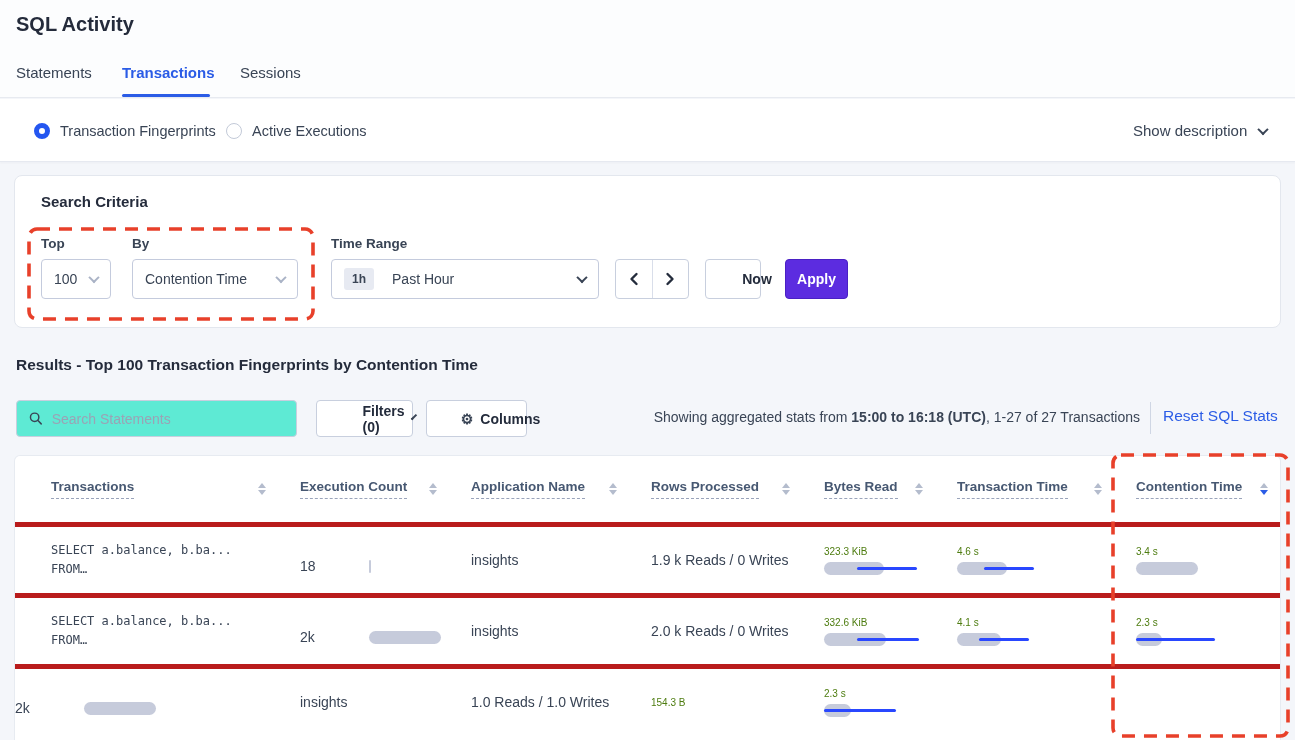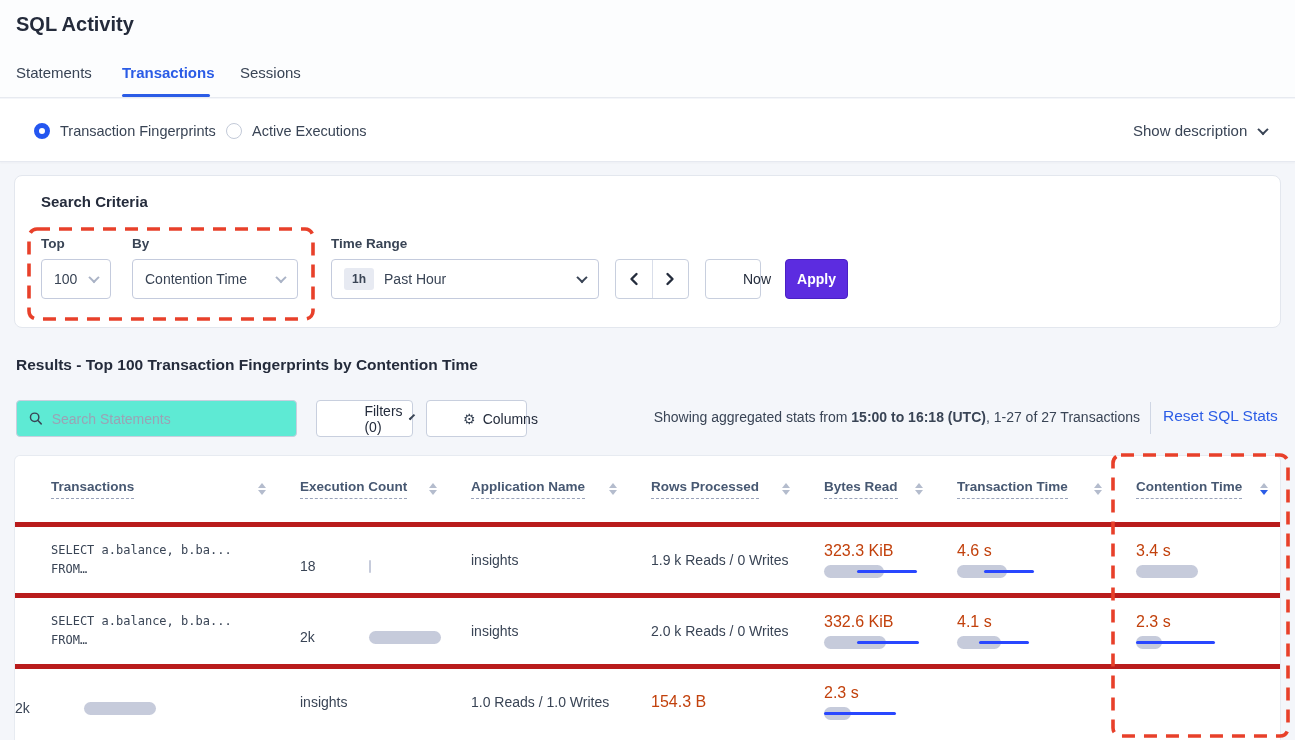--- a/index.html
+++ b/index.html
@@ -34,7 +34,7 @@
   .criteria-heading { position:absolute; left:26px; top:17px; font-size:15px; font-weight:700; color:#242b3b; }
   .field-label { position:absolute; top:60px; font-size:13.5px; font-weight:700; color:#394455; }
   .select-box { position:absolute; top:83px; height:40px; background:#fff; border:1px solid #c4cbdd; border-radius:4px; display:flex; align-items:center; padding:0 12px; font-size:14px; color:#394455; cursor:pointer; justify-content:space-between; }
-  .badge-1h { background:#e7eaf2; color:#394455; font-size:12px; font-weight:700; padding:4px 8px; border-radius:3px; margin-right:10px; }
+  .badge-1h { background:#e7eaf2; color:#394455; font-size:12px; font-weight:700; padding:4px 8px; border-radius:3px; margin-right:18px; }
   .btn { background:#fff; border:1px solid #c8cfde; border-radius:4px; display:flex; align-items:center; justify-content:center; font-size:14px; font-weight:400; color:#242c3c; cursor:pointer;padding-left:48px; }
   .arrow-group { position:absolute; left:600px; top:83px; width:74px; height:40px; border:1px solid #c8cfde; border-radius:4px; display:flex; background:#fff; }
   .arrow-btn { flex:1; display:flex; align-items:center; justify-content:center; cursor:pointer; }

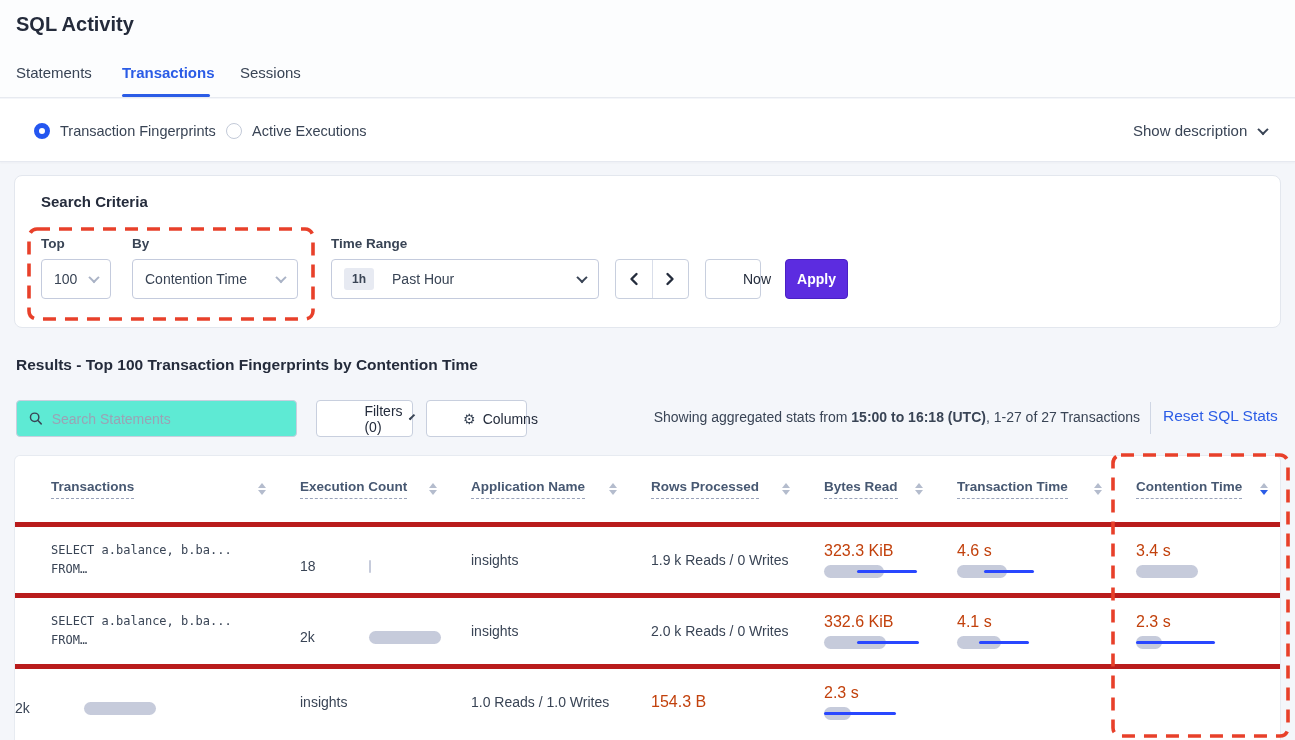--- a/index.html
+++ b/index.html
@@ -35,7 +35,7 @@
   .field-label { position:absolute; top:60px; font-size:13.5px; font-weight:700; color:#394455; }
   .select-box { position:absolute; top:83px; height:40px; background:#fff; border:1px solid #c4cbdd; border-radius:4px; display:flex; align-items:center; padding:0 12px; font-size:14px; color:#394455; cursor:pointer; justify-content:space-between; }
   .badge-1h { background:#e7eaf2; color:#394455; font-size:12px; font-weight:700; padding:4px 8px; border-radius:3px; margin-right:18px; }
-  .btn { background:#fff; border:1px solid #c8cfde; border-radius:4px; display:flex; align-items:center; justify-content:center; font-size:14px; font-weight:400; color:#242c3c; cursor:pointer;padding-left:48px; }
+  .btn { background:#fff; border:1px solid #c8cfde; border-radius:4px; display:flex; align-items:center; justify-content:center; font-size:14px; font-weight:700; color:#242c3c; cursor:pointer;padding-left:48px; }
   .arrow-group { position:absolute; left:600px; top:83px; width:74px; height:40px; border:1px solid #c8cfde; border-radius:4px; display:flex; background:#fff; }
   .arrow-btn { flex:1; display:flex; align-items:center; justify-content:center; cursor:pointer; }
   .arrow-btn:first-child { border-right:1px solid #d9deea; }

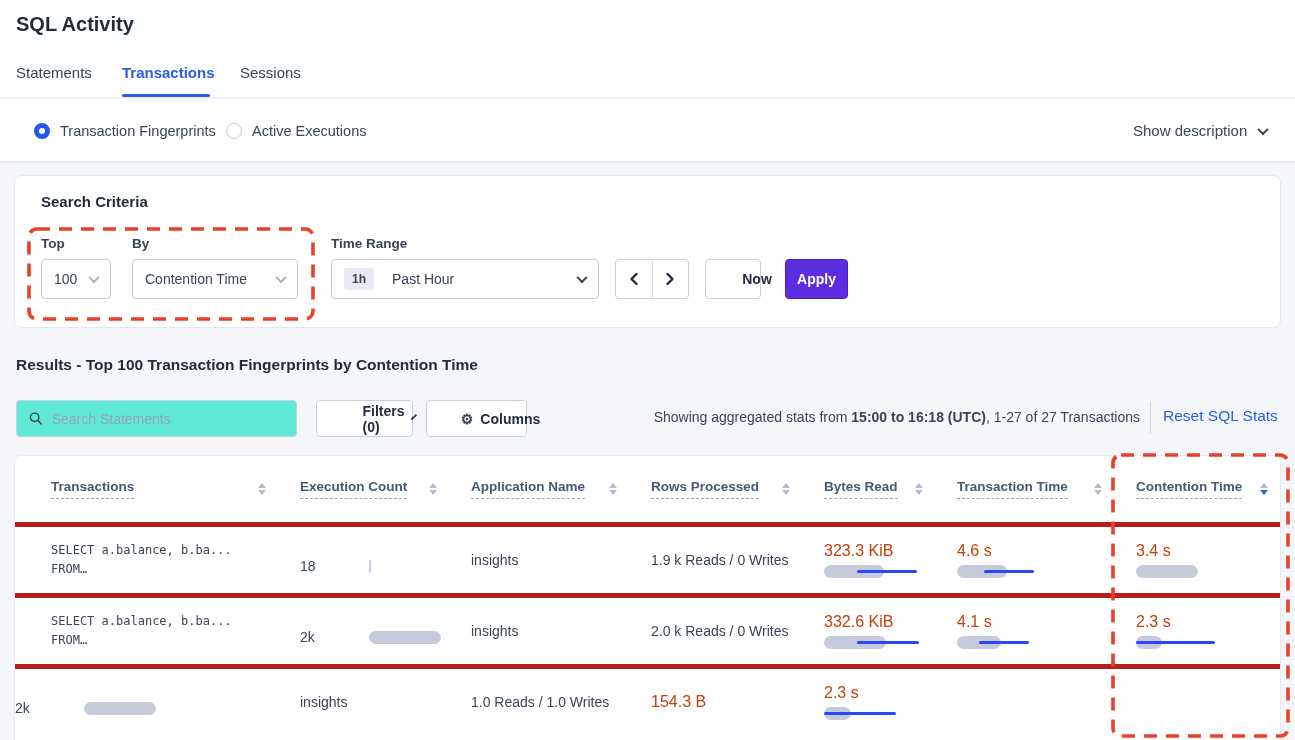--- a/index.html
+++ b/index.html
@@ -74,7 +74,7 @@
   .exec-cell .val { width:69px; font-size:14px; }
   .exec-bar { height:13px; border-radius:7px; background:#c6cbdb; }
   .metric { display:flex; flex-direction:column; gap:5px; }
-  .metric .val { font-size:16px; color:#c2410c; }
+  .metric .val { font-size:10px; color:#4d7c0f; }
   .bullet { position:relative; height:13px; width:120px; }
   .gbar { position:absolute; left:0; top:0; height:13px; border-radius:7px; background:#c6cbdb; }
   .bline { position:absolute; top:5px; height:3px; background:#2947ff; border-radius:2px; }

